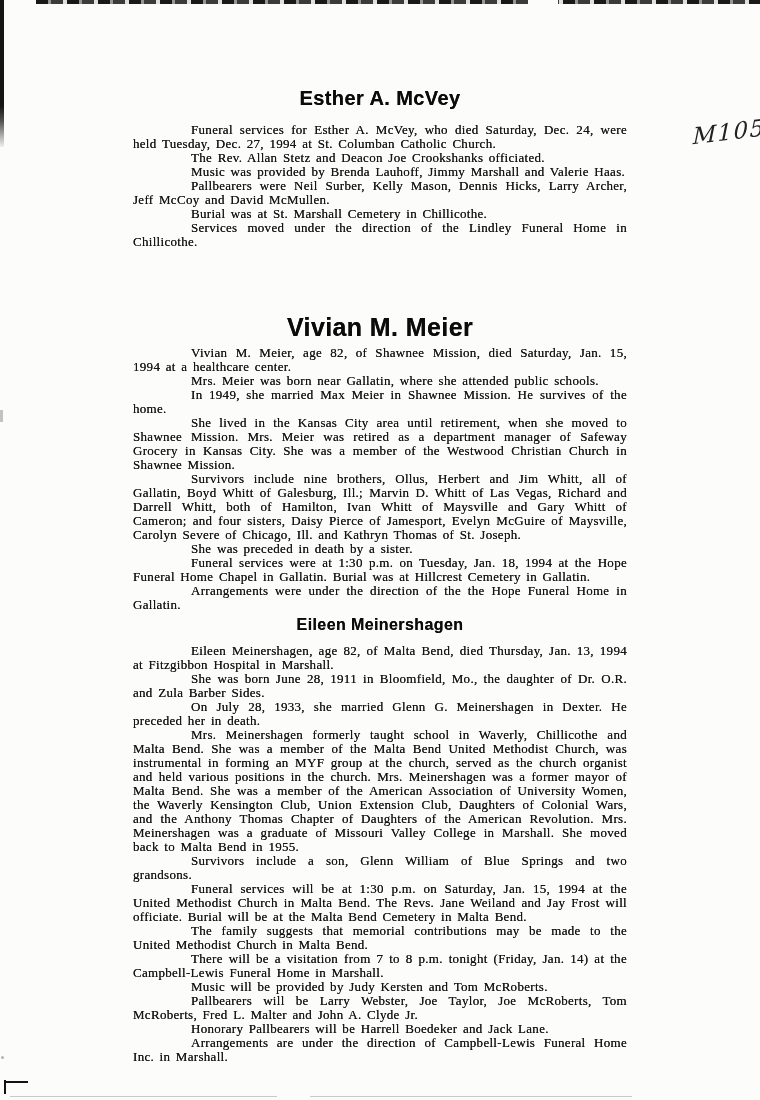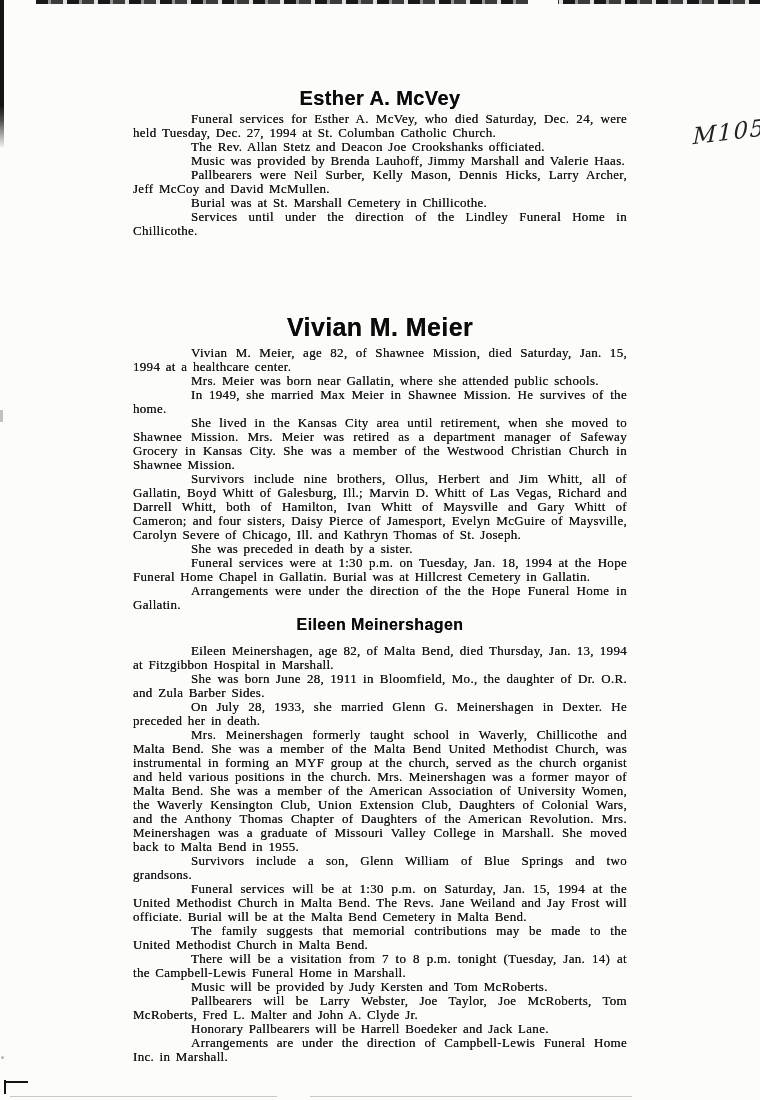--- a/index.html
+++ b/index.html
@@ -23,7 +23,7 @@
     text-shadow: 0 0 0.5px rgba(0,0,0,0.8);
   }
   #obit-1 { top: 87px; }
-  #obit-1 .obit-title { font-size: 20px; line-height: 22px; margin-bottom: 3px; }
+  #obit-1 .obit-title { font-size: 20px; line-height: 22px; margin-bottom: 14px; }
   #obit-2 { top: 277px; }
   #obit-2 .obit-title { font-size: 25px; line-height: 28px; margin-bottom: 5px; margin-top: 36px; }
   #obit-3 { top: 611px; }

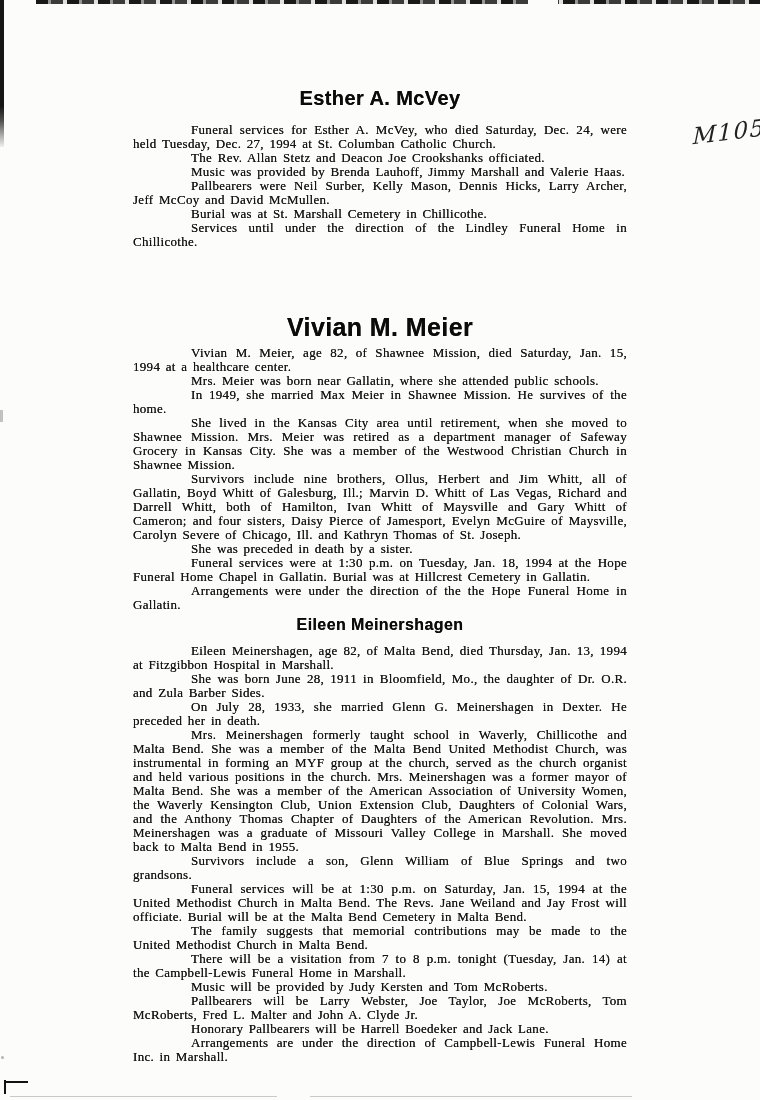--- a/index.html
+++ b/index.html
@@ -98,7 +98,7 @@
     <p>Music was provided by Brenda Lauhoff, Jimmy Marshall and Valerie Haas.</p>
     <p>Pallbearers were Neil Surber, Kelly Mason, Dennis Hicks, Larry Archer, Jeff McCoy and David McMullen.</p>
     <p>Burial was at St. Marshall Cemetery in Chillicothe.</p>
-    <p>Services until under the direction of the Lindley Funeral Home in Chillicothe.</p>
+    <p>Services moved under the direction of the Lindley Funeral Home in Chillicothe.</p>
   </div>
 </section>
 

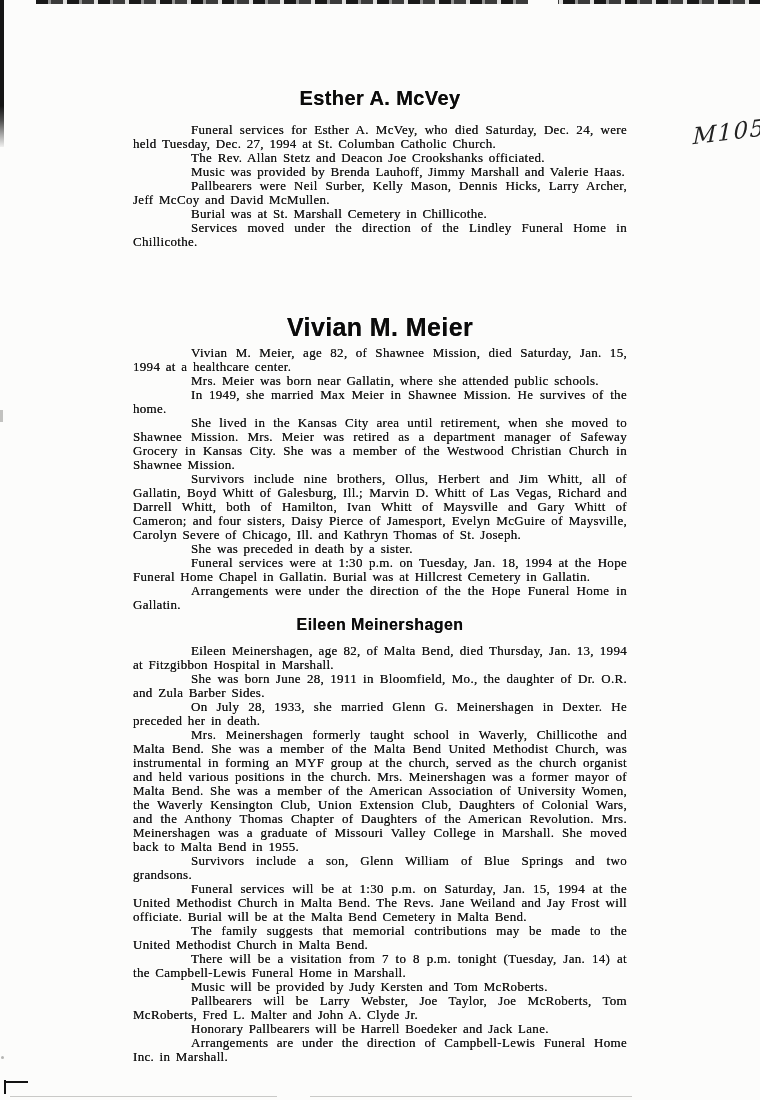--- a/index.html
+++ b/index.html
@@ -126,7 +126,7 @@
     <p>Survivors include a son, Glenn William of Blue Springs and two grandsons.</p>
     <p>Funeral services will be at 1:30 p.m. on Saturday, Jan. 15, 1994 at the United Methodist Church in Malta Bend. The Revs. Jane Weiland and Jay Frost will officiate. Burial will be at the Malta Bend Cemetery in Malta Bend.</p>
     <p>The family suggests that memorial contributions may be made to the United Methodist Church in Malta Bend.</p>
-    <p>There will be a visitation from 7 to 8 p.m. tonight (Tuesday, Jan. 14) at the Campbell-Lewis Funeral Home in Marshall.</p>
+    <p>There will be a visitation from 7 to 8 p.m. tonight (Friday, Jan. 14) at the Campbell-Lewis Funeral Home in Marshall.</p>
     <p>Music will be provided by Judy Kersten and Tom McRoberts.</p>
     <p>Pallbearers will be Larry Webster, Joe Taylor, Joe McRoberts, Tom McRoberts, Fred L. Malter and John A. Clyde Jr.</p>
     <p>Honorary Pallbearers will be Harrell Boedeker and Jack Lane.</p>

